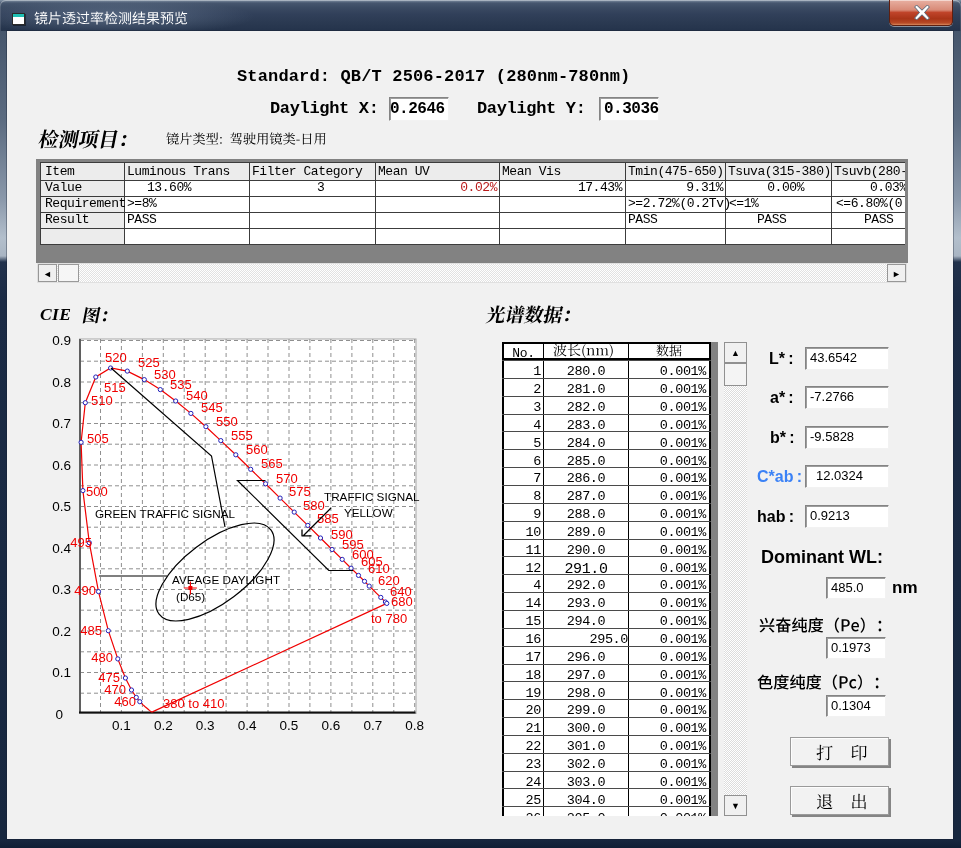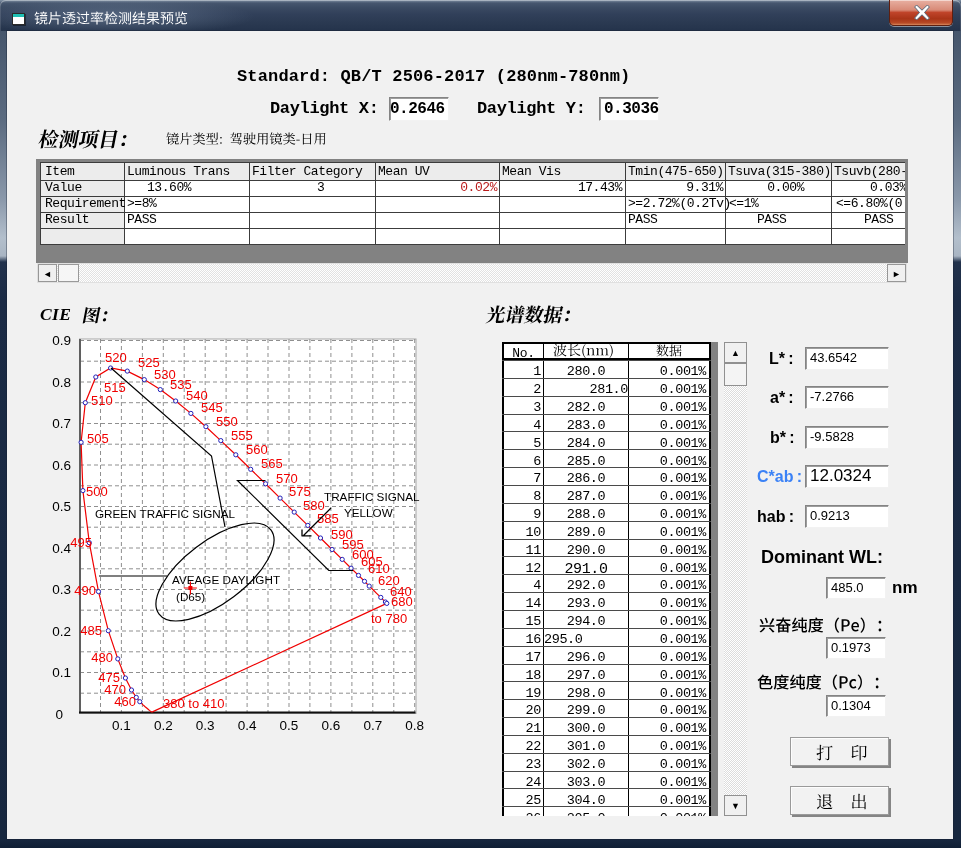--- a/index.html
+++ b/index.html
@@ -240,7 +240,7 @@
     <div class="abs mono" style="left:42px;top:22.2px;width:84px;text-align:center;font-size:13.5px;letter-spacing:-0.4px">280.0</div>
     <div class="abs mono" style="right:5px;top:22.2px;font-size:13.5px;letter-spacing:-0.4px">0.001%</div>
     <div class="abs mono" style="right:170px;top:40.1px;font-size:13.5px;letter-spacing:-0.4px">2</div>
-    <div class="abs mono" style="left:42px;top:40.1px;width:84px;text-align:right;font-size:13.5px;letter-spacing:-0.4px">281.0</div>
+    <div class="abs mono" style="left:42px;top:40.1px;width:84px;text-align:center;font-size:13.5px;letter-spacing:-0.4px">281.0</div>
     <div class="abs mono" style="right:5px;top:40.1px;font-size:13.5px;letter-spacing:-0.4px">0.001%</div>
     <div class="abs mono" style="right:170px;top:57.9px;font-size:13.5px;letter-spacing:-0.4px">3</div>
     <div class="abs mono" style="left:42px;top:57.9px;width:84px;text-align:center;font-size:13.5px;letter-spacing:-0.4px">282.0</div>

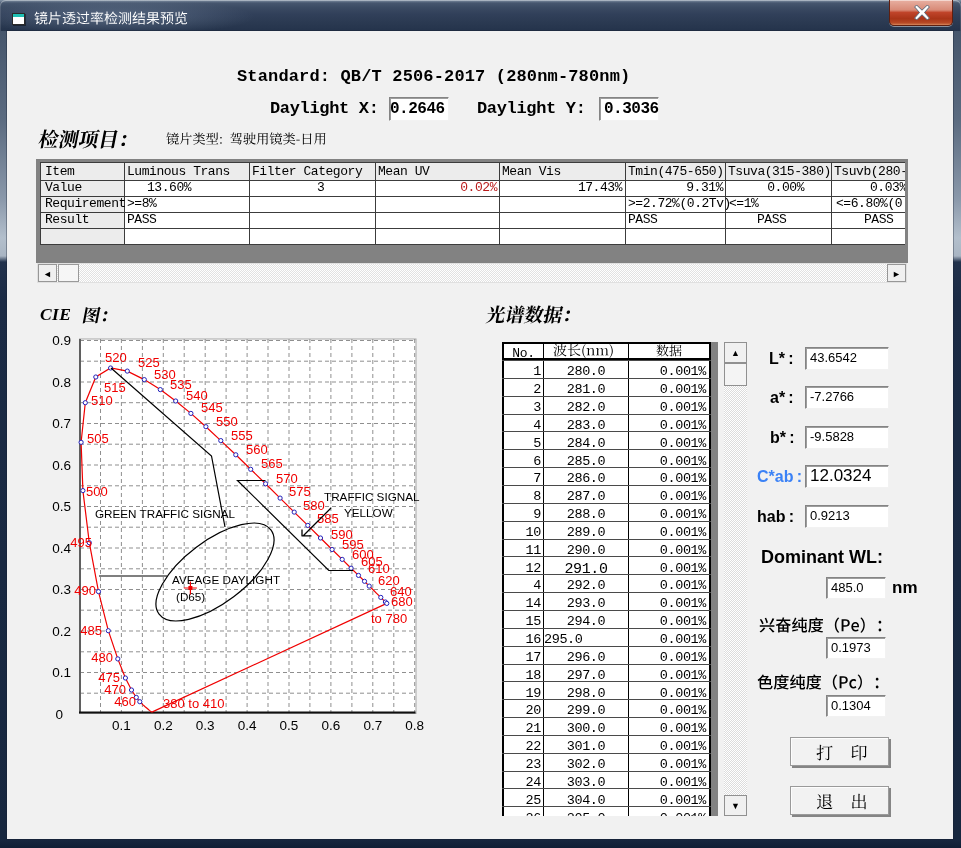--- a/index.html
+++ b/index.html
@@ -335,7 +335,7 @@
 <div class="abs sunken" style="left:805px;top:347px;width:84px;height:23px;font-size:13px;color:#000;line-height:20px;padding-left:4px">43.6542</div>
 <div class="abs sunken" style="left:805px;top:386px;width:84px;height:23px;font-size:13px;color:#000;line-height:20px;padding-left:4px">-7.2766</div>
 <div class="abs sunken" style="left:805px;top:426px;width:84px;height:23px;font-size:13px;color:#000;line-height:20px;padding-left:4px">-9.5828</div>
-<div class="abs sunken" style="left:805px;top:465px;width:84px;height:23px;font-size:17px;color:#000;line-height:20px;padding-left:4px">12.0324</div>
+<div class="abs sunken" style="left:805px;top:465px;width:84px;height:23px;font-size:13px;color:#000;line-height:20px;padding-left:10px">12.0324</div>
 <div class="abs sunken" style="left:805px;top:505px;width:84px;height:23px;font-size:13px;color:#000;line-height:20px;padding-left:4px">0.9213</div>
 <div class="abs" style="left:761px;top:547px;font-size:18px;font-weight:bold;color:#000">Dominant WL:</div>
 <div class="abs sunken" style="left:826px;top:577px;width:60px;height:22px;font-size:13px;color:#000;line-height:19px;padding-left:4px">485.0</div>

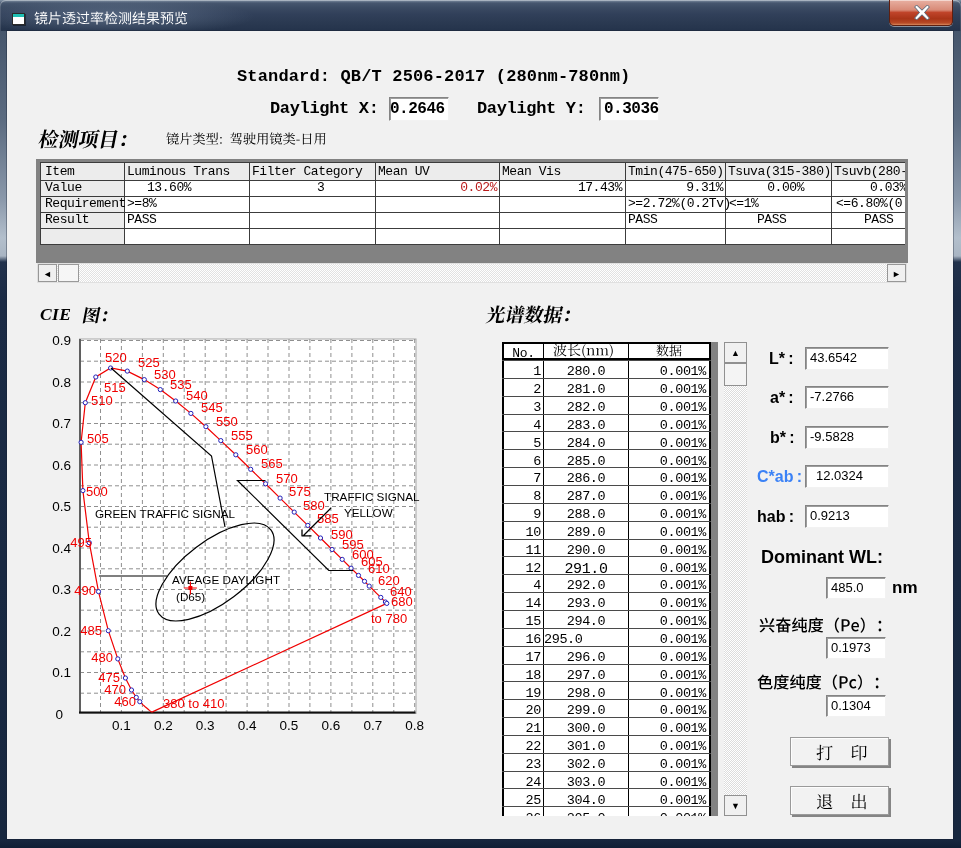--- a/index.html
+++ b/index.html
@@ -282,7 +282,7 @@
     <div class="abs mono" style="left:42px;top:272.1px;width:84px;text-align:center;font-size:13.5px;letter-spacing:-0.4px">294.0</div>
     <div class="abs mono" style="right:5px;top:272.1px;font-size:13.5px;letter-spacing:-0.4px">0.001%</div>
     <div class="abs mono" style="right:170px;top:289.9px;font-size:13.5px;letter-spacing:-0.4px">16</div>
-    <div class="abs mono" style="left:42px;top:289.9px;width:84px;text-align:left;font-size:13.5px;letter-spacing:-0.4px">295.0</div>
+    <div class="abs mono" style="left:42px;top:289.9px;width:84px;text-align:right;font-size:13.5px;letter-spacing:-0.4px">295.0</div>
     <div class="abs mono" style="right:5px;top:289.9px;font-size:13.5px;letter-spacing:-0.4px">0.001%</div>
     <div class="abs mono" style="right:170px;top:307.8px;font-size:13.5px;letter-spacing:-0.4px">17</div>
     <div class="abs mono" style="left:42px;top:307.8px;width:84px;text-align:center;font-size:13.5px;letter-spacing:-0.4px">296.0</div>

